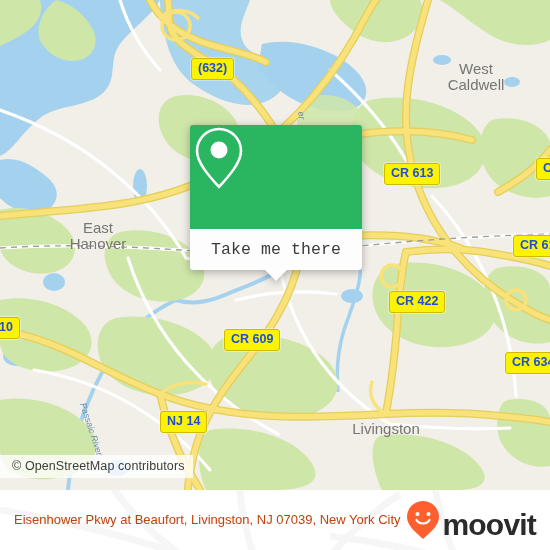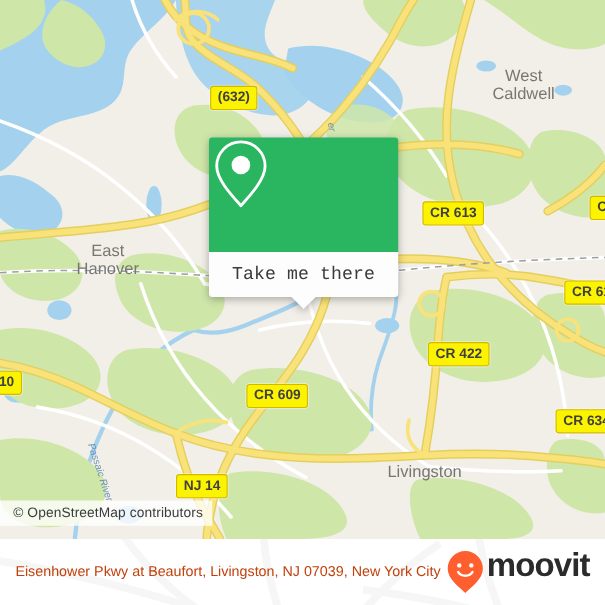--- a/index.html
+++ b/index.html
@@ -30,11 +30,10 @@
   .shield{position:absolute;}
   .shield .sh-box{
     background:#fcf300;border:1.5px solid #d4b800;border-radius:3px;
-    color:#404040;font-family:"Liberation Sans", sans-serif;
+    color:#1d4ed8;font-family:"Liberation Sans", sans-serif;
     font-size:12.5px;font-weight:700;line-height:1;
     padding:3px 6px 4px 6px;white-space:nowrap;
     box-shadow:0 0 0 1px rgba(255,255,255,.35);
-    margin-top:20px;
   }
 
   

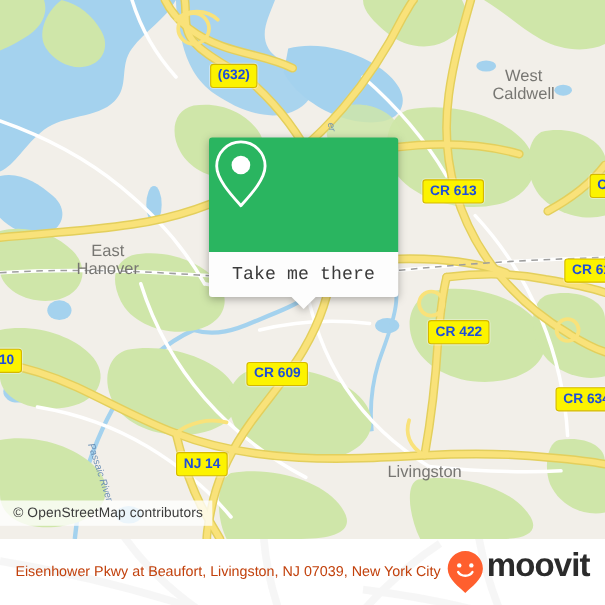--- a/index.html
+++ b/index.html
@@ -88,7 +88,7 @@
     font-size:13px;color:#c2410c;line-height:1.38;
     max-width:400px;
   }
-  .logo{display:flex;align-items:flex-start;gap:2px;}
+  .logo{display:flex;align-items:flex-end;gap:2px;}
   .logo-word{
     font-family:"Liberation Sans", sans-serif;
     font-size:30px;font-weight:700;color:#2b2b2b;

